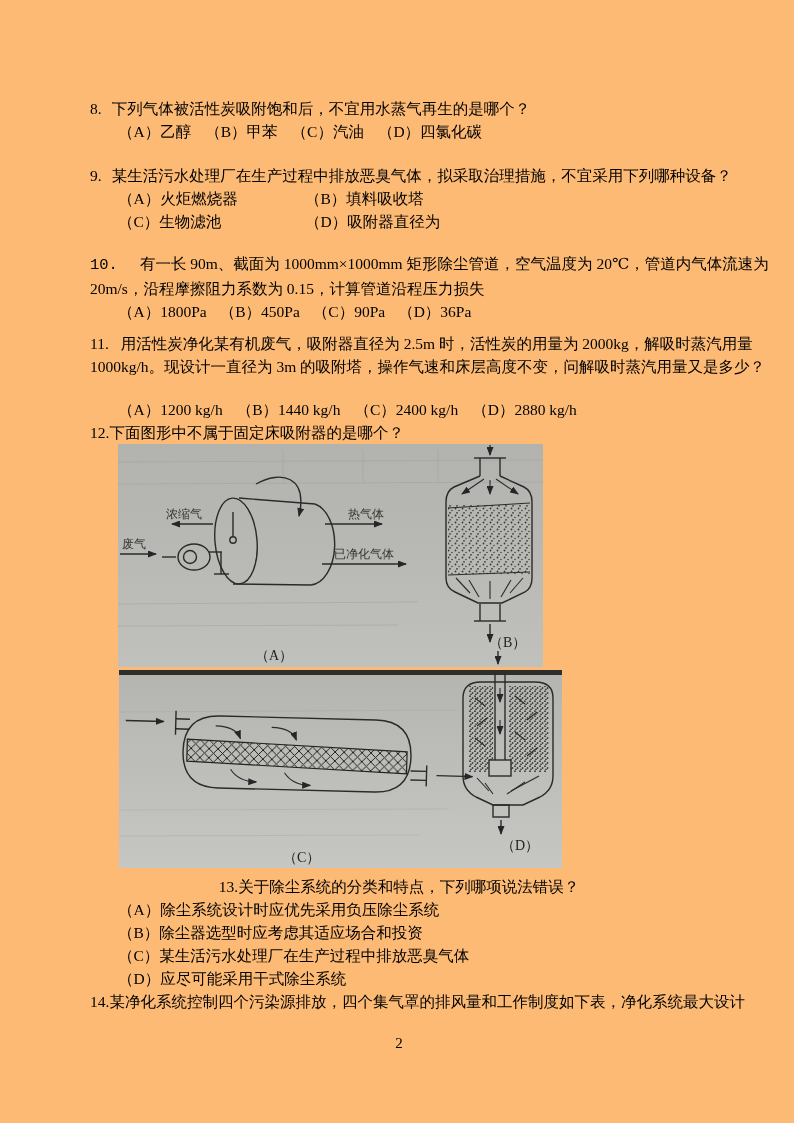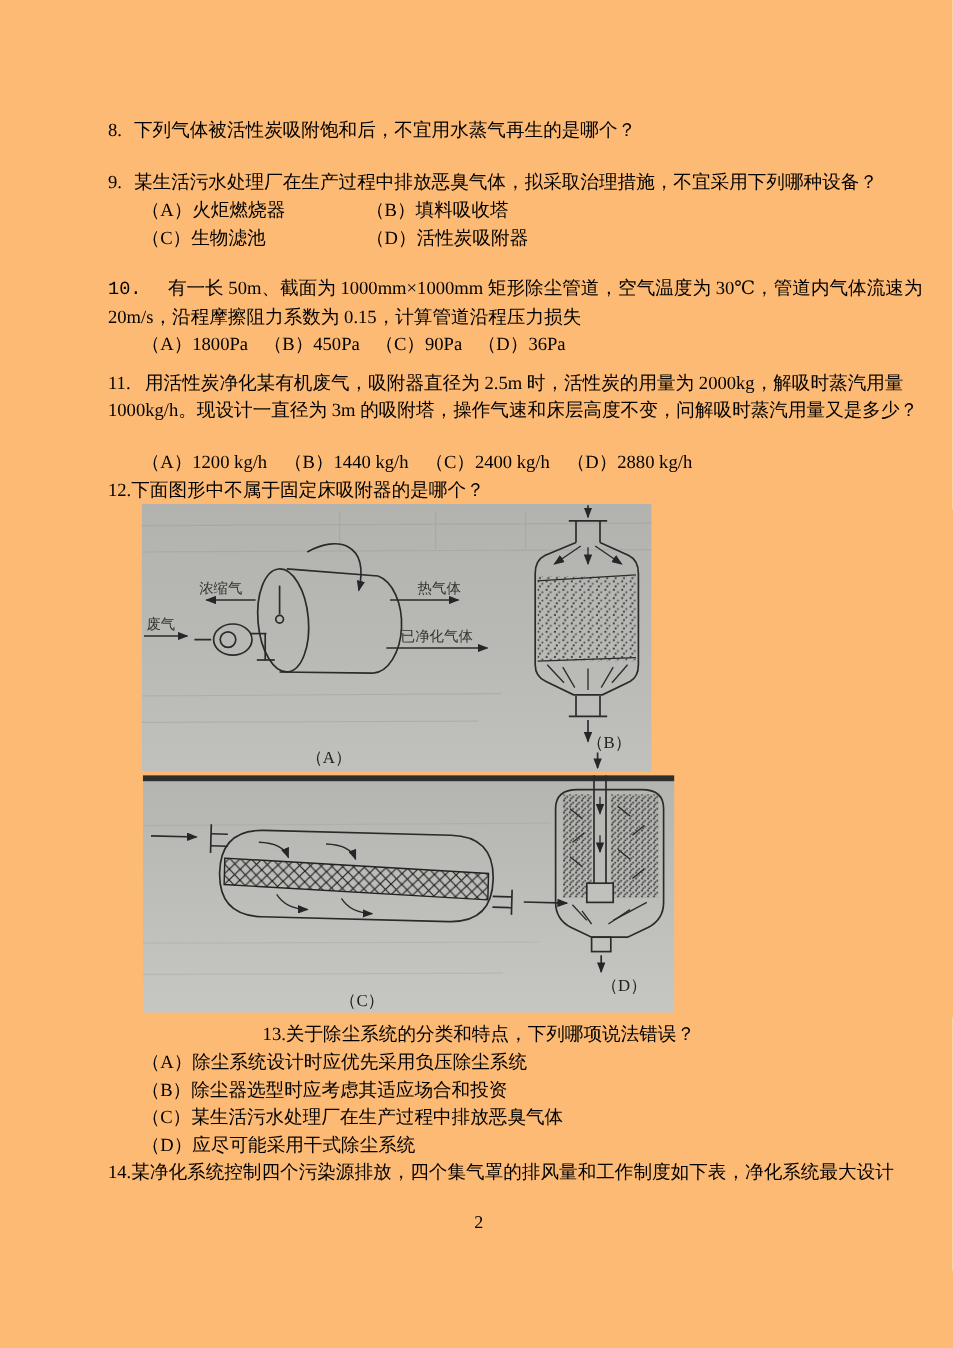--- a/index.html
+++ b/index.html
@@ -38,6 +38,12 @@
     <div class="qline">
       <span class="qnum g10">8.</span><span>下列气体被活性炭吸附饱和后，不宜用水蒸气再生的是哪个？</span>
     </div>
+    <div class="opts-inline">
+      <span>（A）乙醇</span>
+      <span>（B）甲苯</span>
+      <span>（C）汽油</span>
+      <span>（D）四氯化碳</span>
+    </div>
 
     <div class="qline mt-q9">
       <span class="qnum g10">9.</span><span>某生活污水处理厂在生产过程中排放恶臭气体，拟采取治理措施，不宜采用下列哪种设备？</span>

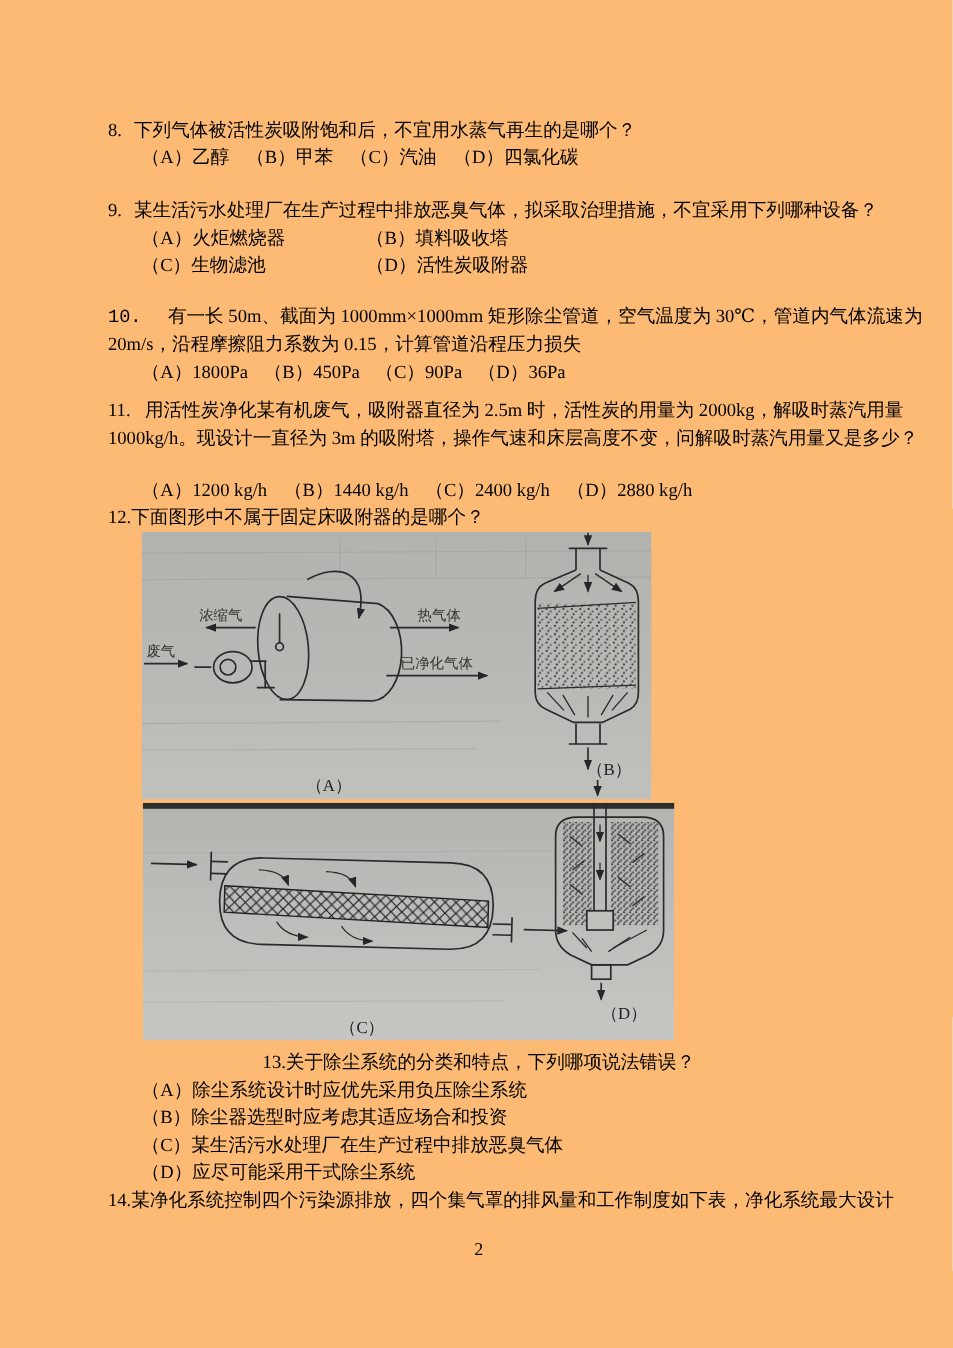--- a/index.html
+++ b/index.html
@@ -52,7 +52,7 @@
       <span>（A）火炬燃烧器</span>
       <span>（B）填料吸收塔</span>
       <span>（C）生物滤池</span>
-      <span>（D）活性炭吸附器</span>
+      <span>（D）吸附器直径为</span>
     </div>
 
     <div class="qline mt-q10">

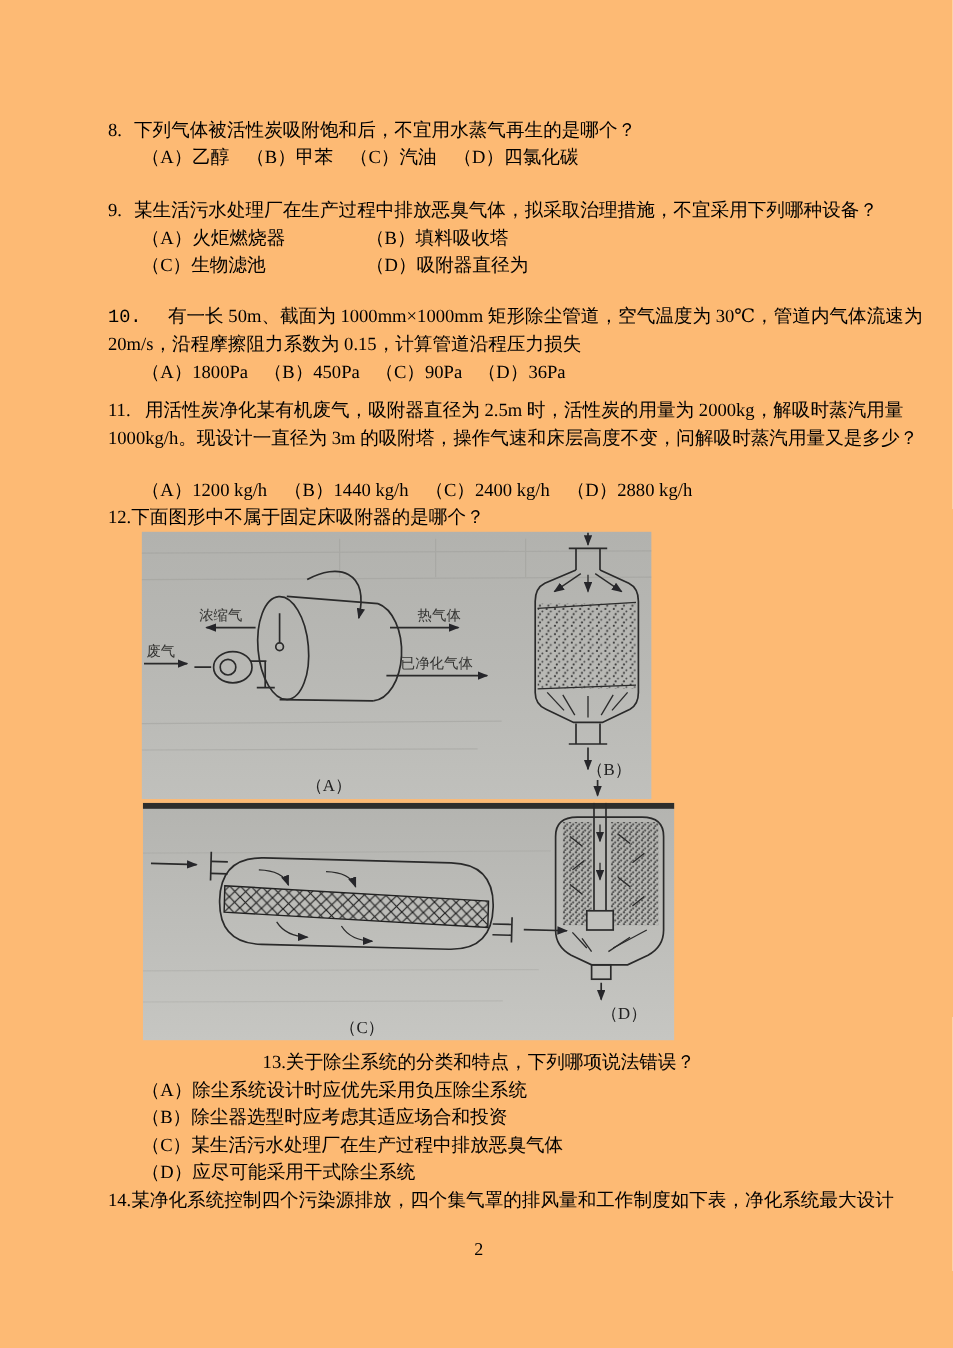--- a/index.html
+++ b/index.html
@@ -56,7 +56,7 @@
     </div>
 
     <div class="qline mt-q10">
-      <span class="qnum g22">10.</span><span>有一长 50m、截面为 1000mm×1000mm 矩形除尘管道，空气温度为 30℃，管道内气体流速为</span>
+      <span class="qnum g22">10.</span><span>有一长 90m、截面为 1000mm×1000mm 矩形除尘管道，空气温度为 20℃，管道内气体流速为</span>
     </div>
     <div class="qline">
       <span>20m/s，沿程摩擦阻力系数为 0.15，计算管道沿程压力损失</span>

